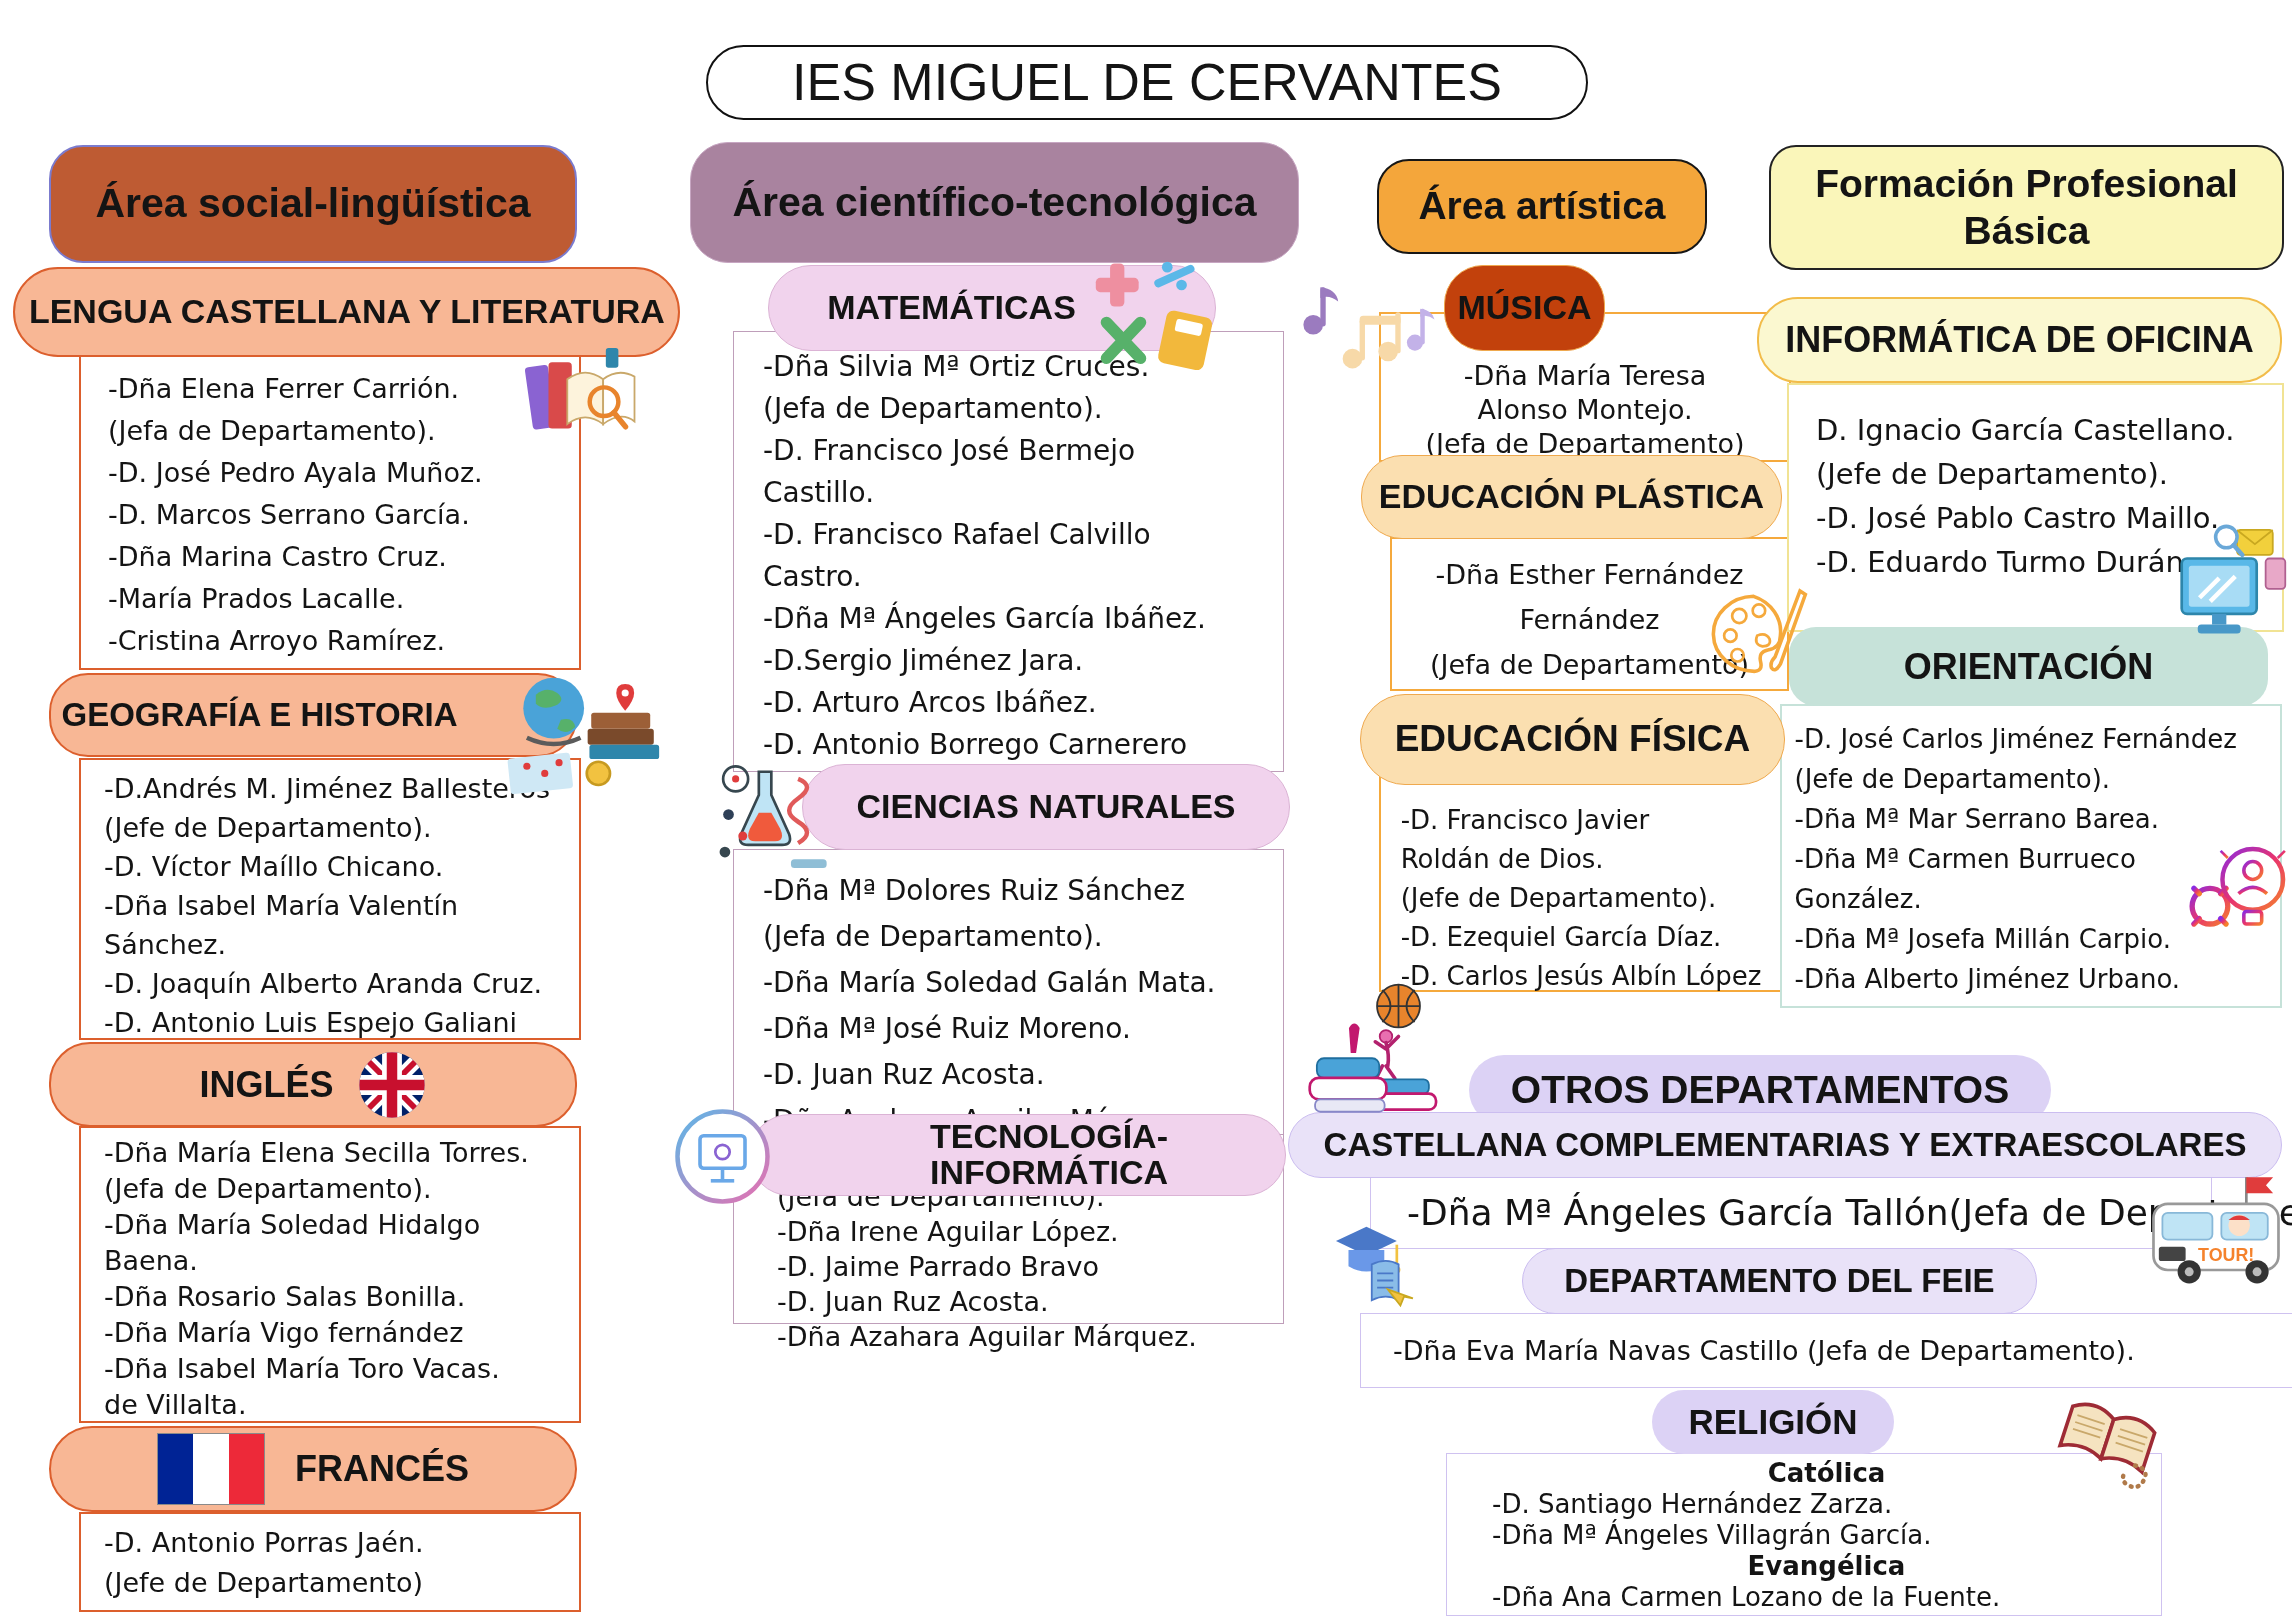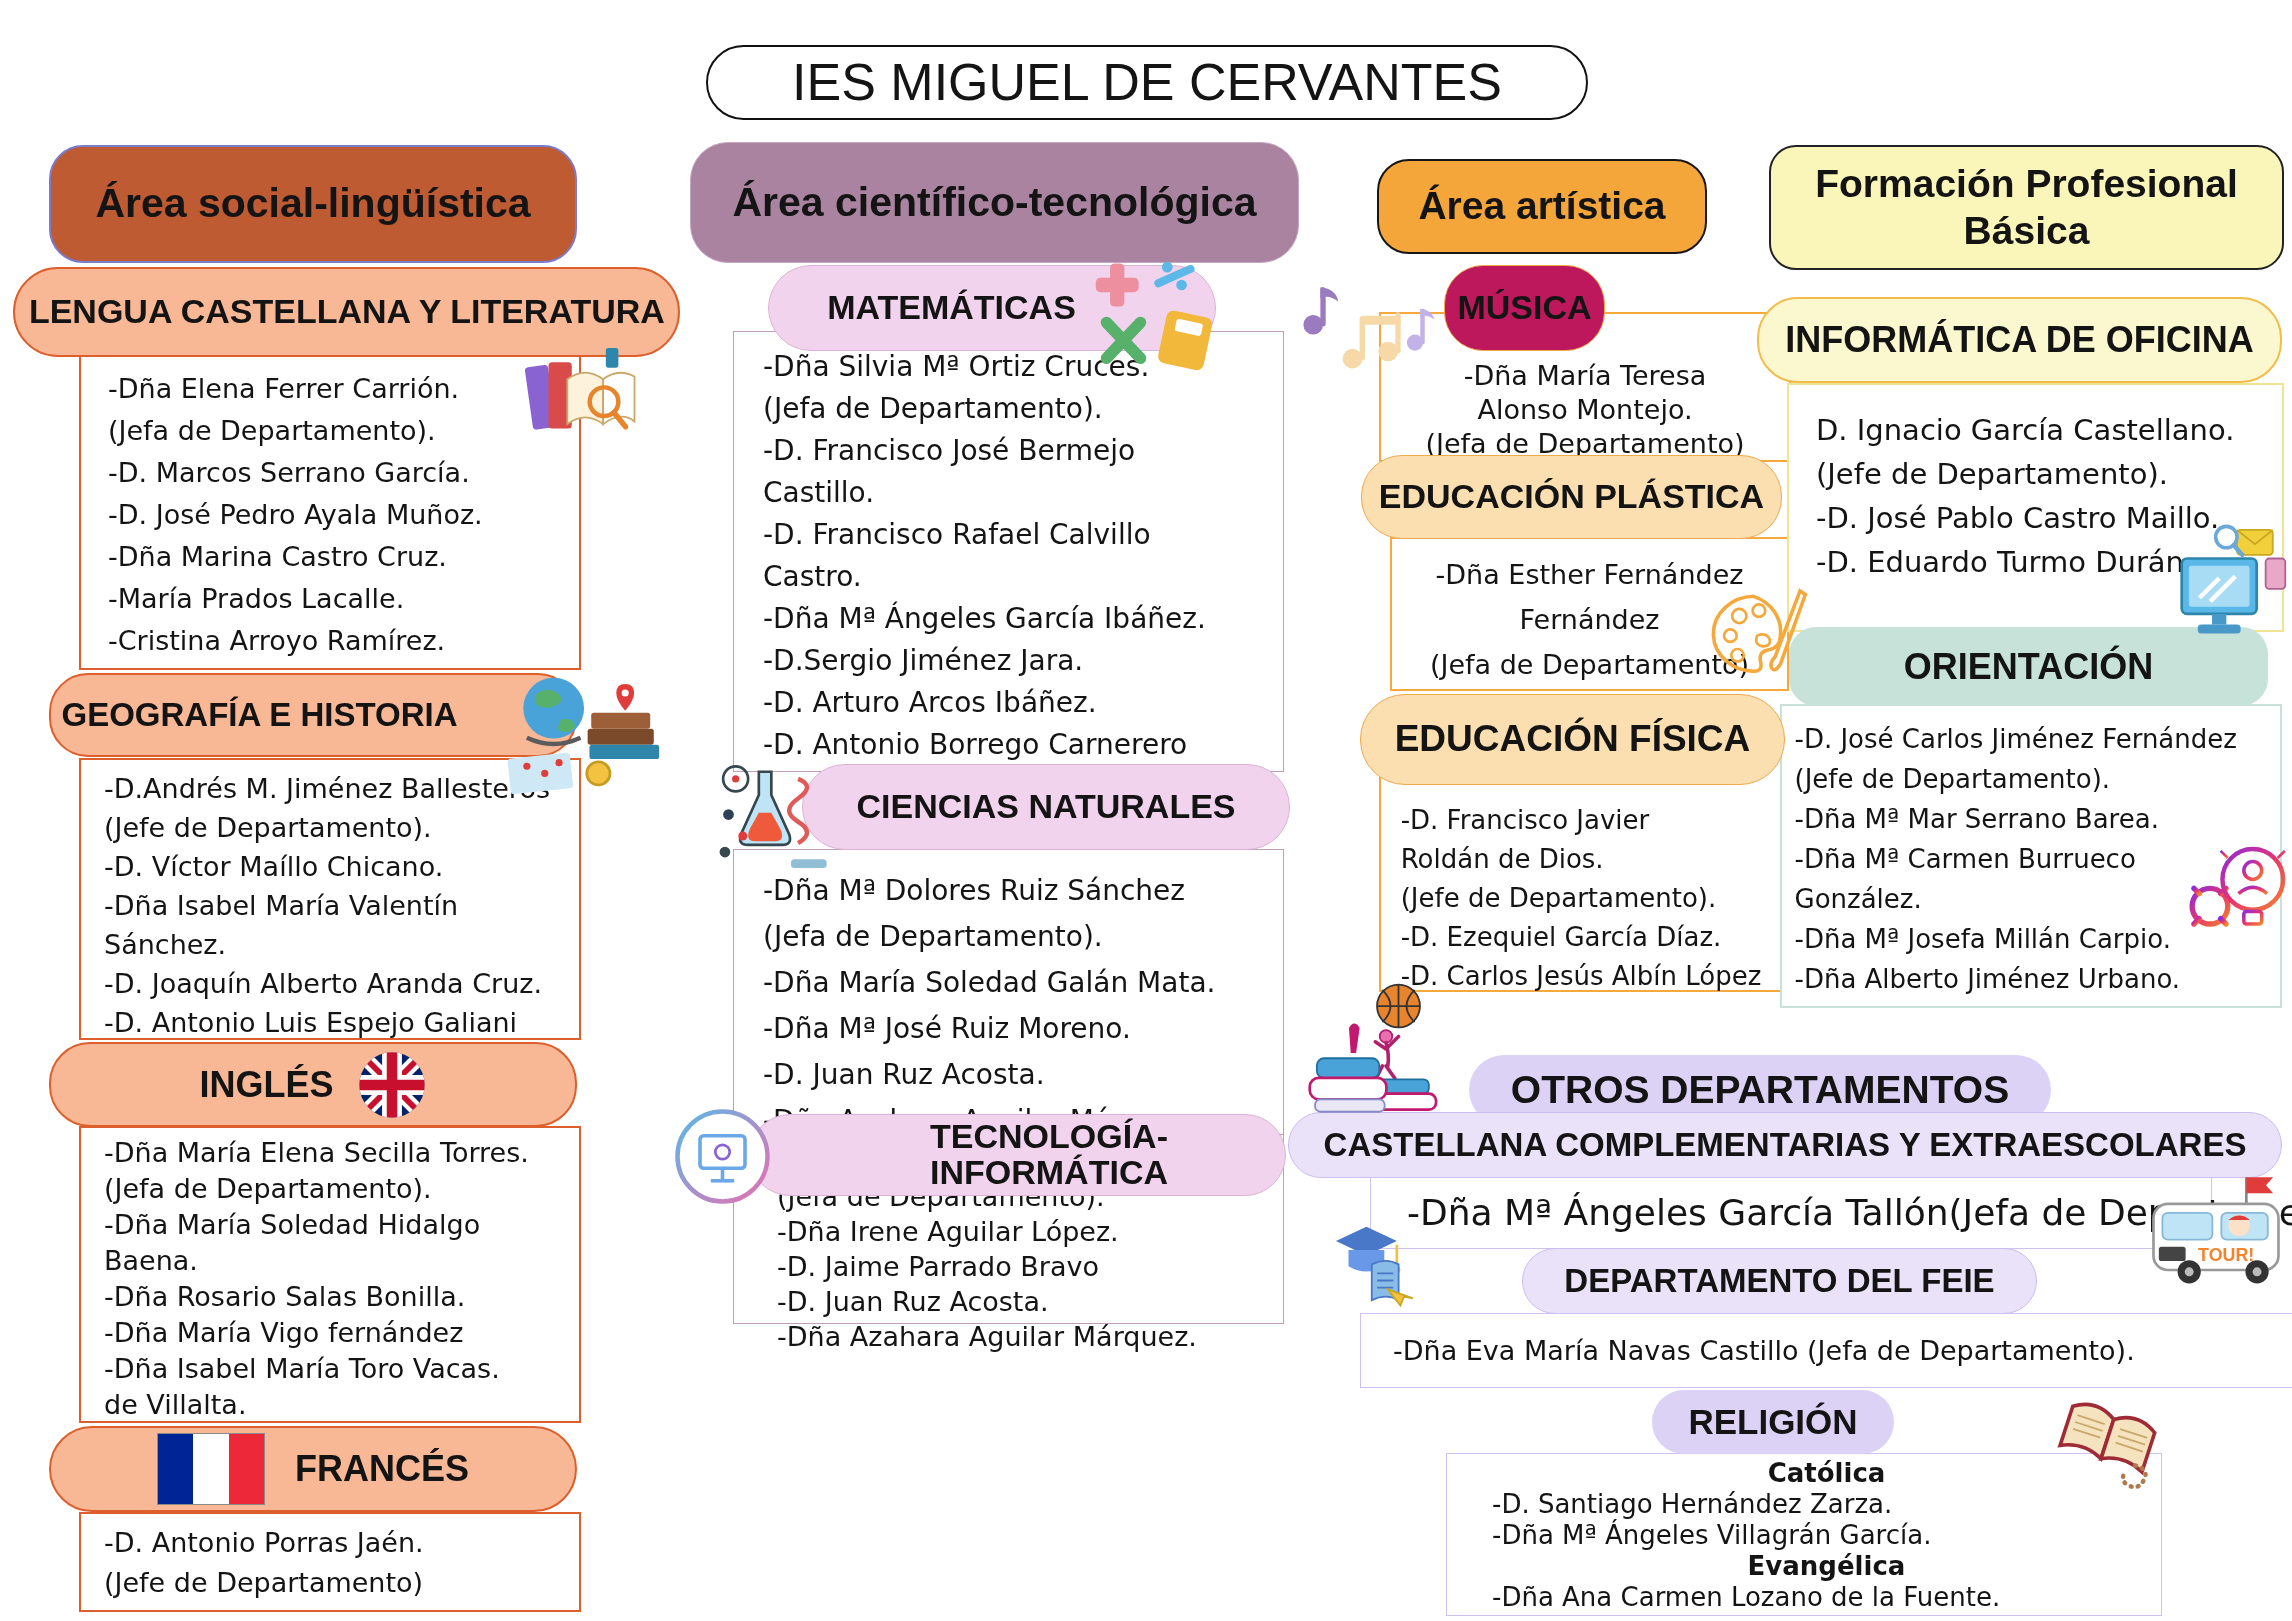--- a/index.html
+++ b/index.html
@@ -265,7 +265,7 @@
     </div>
 </div>
 
-<div class="abs pill hdr" style="left:1444px;top:265px;width:161px;height:86px;background:#be185d;border:1.8px solid #EFA94E;border-radius:39px;font-size:34px;z-index:3;">MÚSICA</div>
+<div class="abs pill hdr" style="left:1444px;top:265px;width:161px;height:86px;background:#c2410c;border:1.8px solid #EFA94E;border-radius:39px;font-size:34px;z-index:3;">MÚSICA</div>
 
 <div class="abs pill hdr" style="left:1361px;top:455px;width:421px;height:84px;background:#FBDFB0;border:1.8px solid #EFA94E;border-radius:41px;font-size:34px;z-index:3;">EDUCACIÓN PLÁSTICA</div>
 

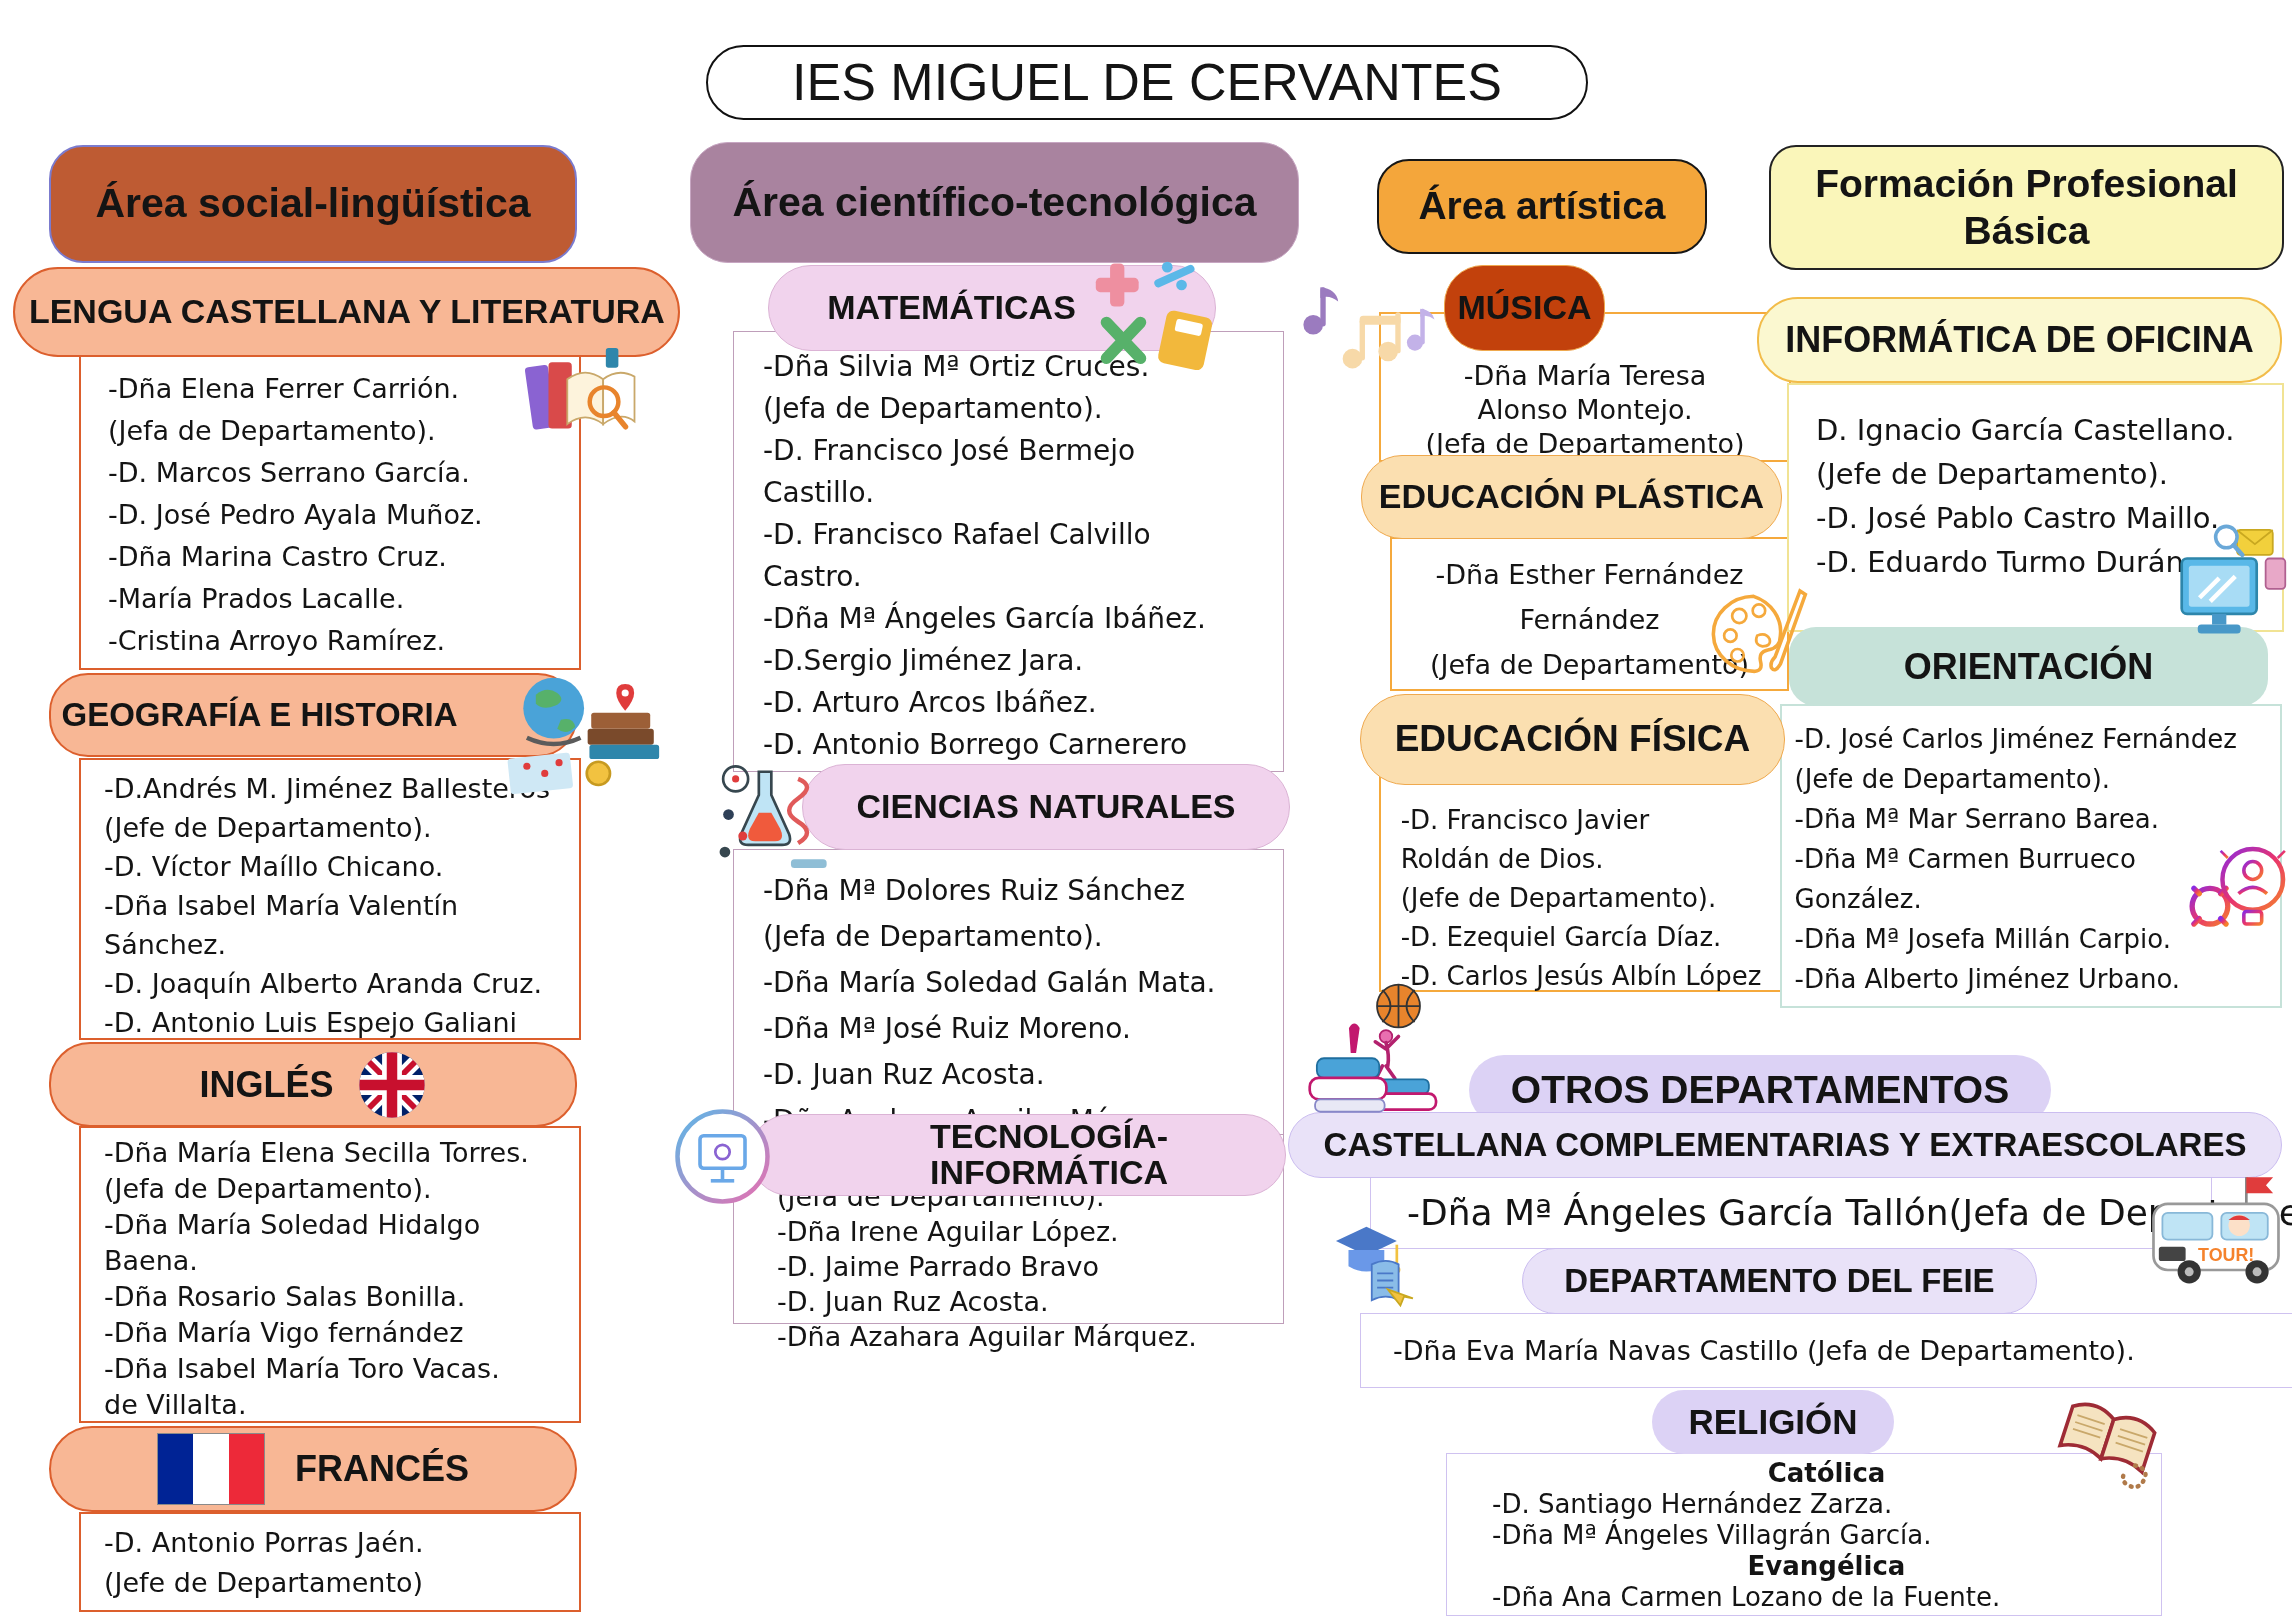--- a/index.html
+++ b/index.html
@@ -36,8 +36,8 @@
   <div class="members" style="padding:10.7px 0 0 27px;font-size:27px;line-height:42px;">
       <div class="line">-Dña Elena Ferrer Carrión.</div>
       <div class="line">(Jefa de Departamento).</div>
+      <div class="line">-D. José Pedro Ayala Muñoz.</div>
       <div class="line">-D. Marcos Serrano García.</div>
-      <div class="line">-D. José Pedro Ayala Muñoz.</div>
       <div class="line">-Dña Marina Castro Cruz.</div>
       <div class="line">-María Prados Lacalle.</div>
       <div class="line">-Cristina Arroyo Ramírez.</div>

